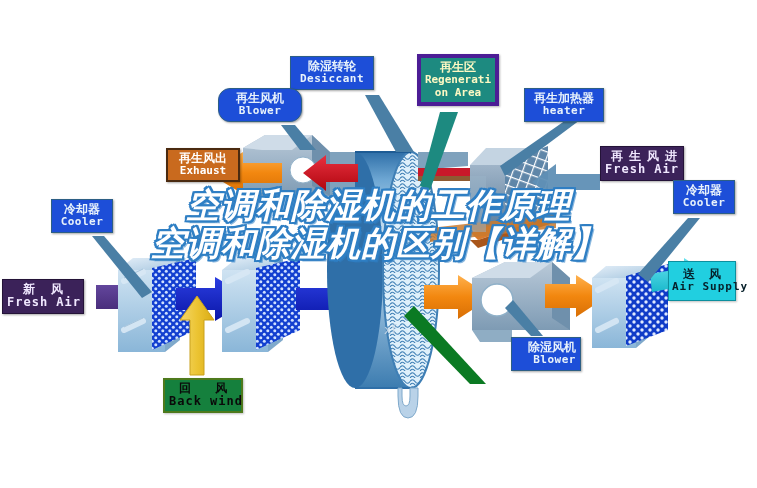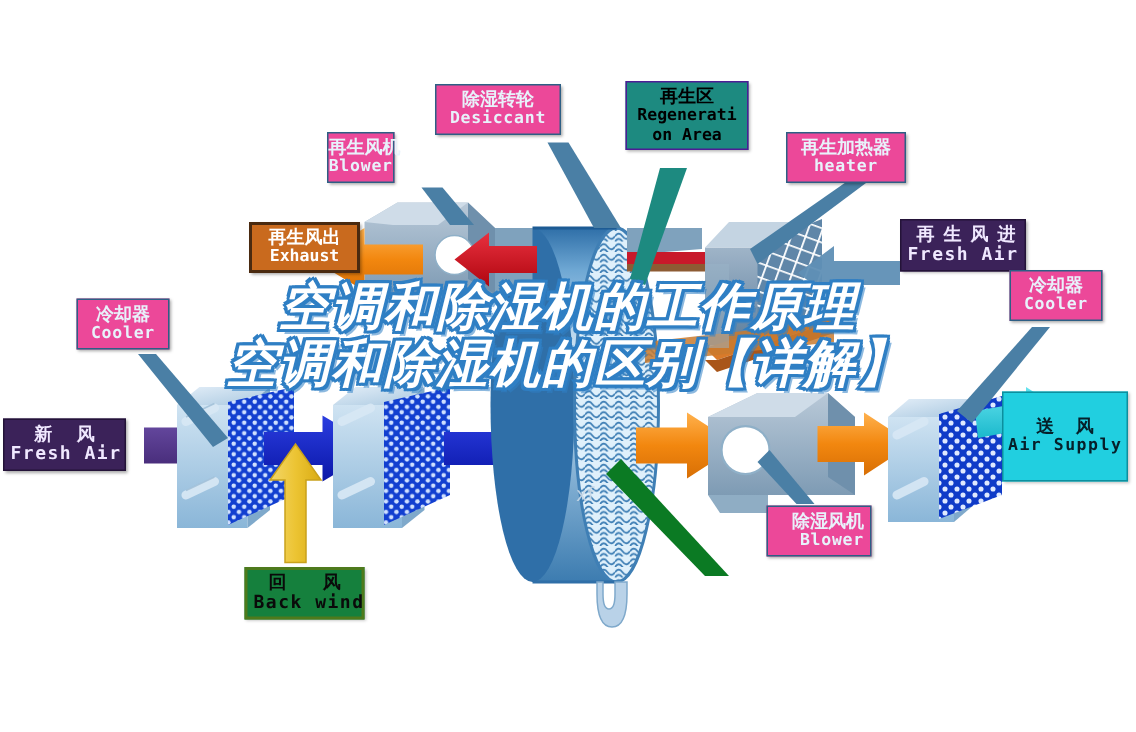--- a/index.html
+++ b/index.html
@@ -14,7 +14,7 @@
   .lbl .en{font-family:"DejaVu Sans Mono","Liberation Mono",monospace;font-weight:700;display:block;}
 
   
-  .blue{background:#ec4899;color:#e8f2fb;border:1px solid #2d5f85;
+  .blue{background:#1d4ed8;color:#e8f2fb;border:1px solid #2d5f85;
         box-shadow:1px 1px 2px rgba(0,0,0,.35);}
   .blue .cn{font-size:12px;}
   .blue .en{font-size:11px;letter-spacing:.5px;}

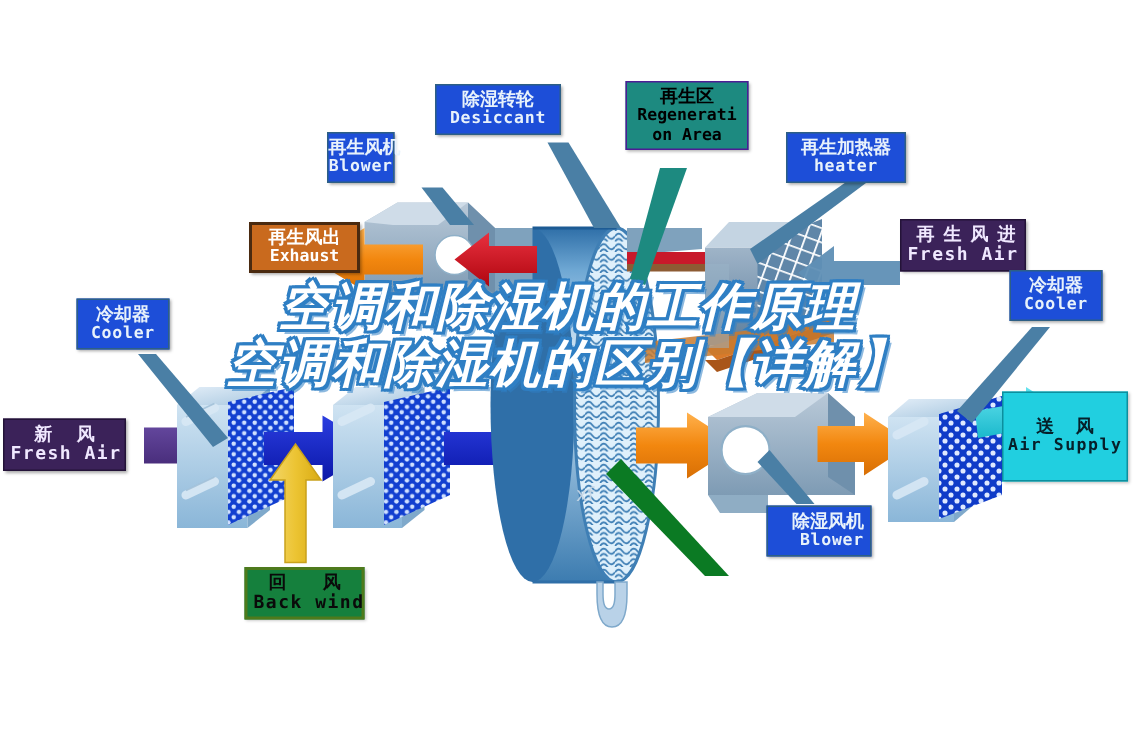--- a/index.html
+++ b/index.html
@@ -20,7 +20,7 @@
   .blue .en{font-size:11px;letter-spacing:.5px;}
 
   
-  .teal{background:#1d8a80;color:#000000;border:1px solid #4c1d95;
+  .teal{background:#1d8a80;color:#fef9c3;border:4px solid #4c1d95;
         box-shadow:1px 1px 2px rgba(0,0,0,.3);}
   .teal .cn{font-size:12px;}
   .teal .en{font-size:11px;}

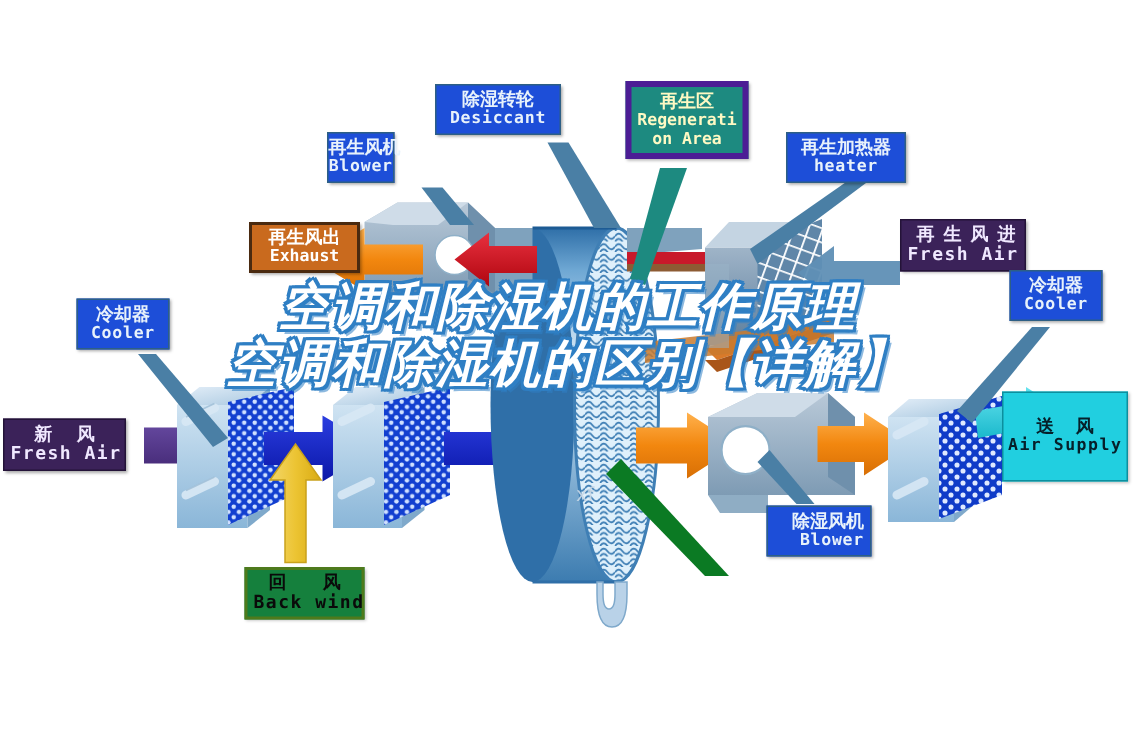--- a/index.html
+++ b/index.html
@@ -325,7 +325,7 @@
     <span class="en">Desiccant</span>
   </div>
 
-  <div class="lbl blue" style="left:218px;top:88px;width:45px;padding:3px 0;">
+  <div class="lbl blue" style="left:218px;top:88px;width:84px;padding:3px 16px;border-radius:12px;">
     <span class="cn">再生风机</span>
     <span class="en">Blower</span>
   </div>

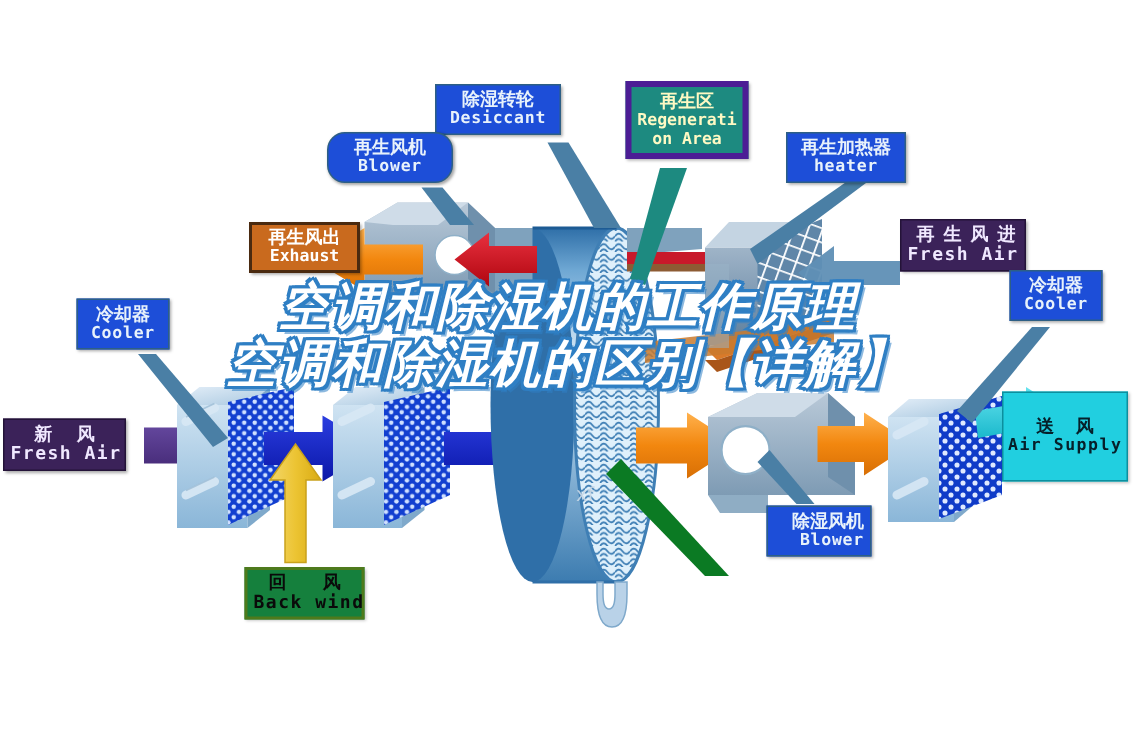--- a/index.html
+++ b/index.html
@@ -377,7 +377,7 @@
   </div>
 
 
-  <div class="lbl cyan" style="left:668px;top:261px;width:84px;padding:16px 3px;">
+  <div class="lbl cyan" style="left:668px;top:261px;width:68px;padding:6px 3px;">
     <span class="cn">送  风</span>
     <span class="en">Air Supply</span>
   </div>

